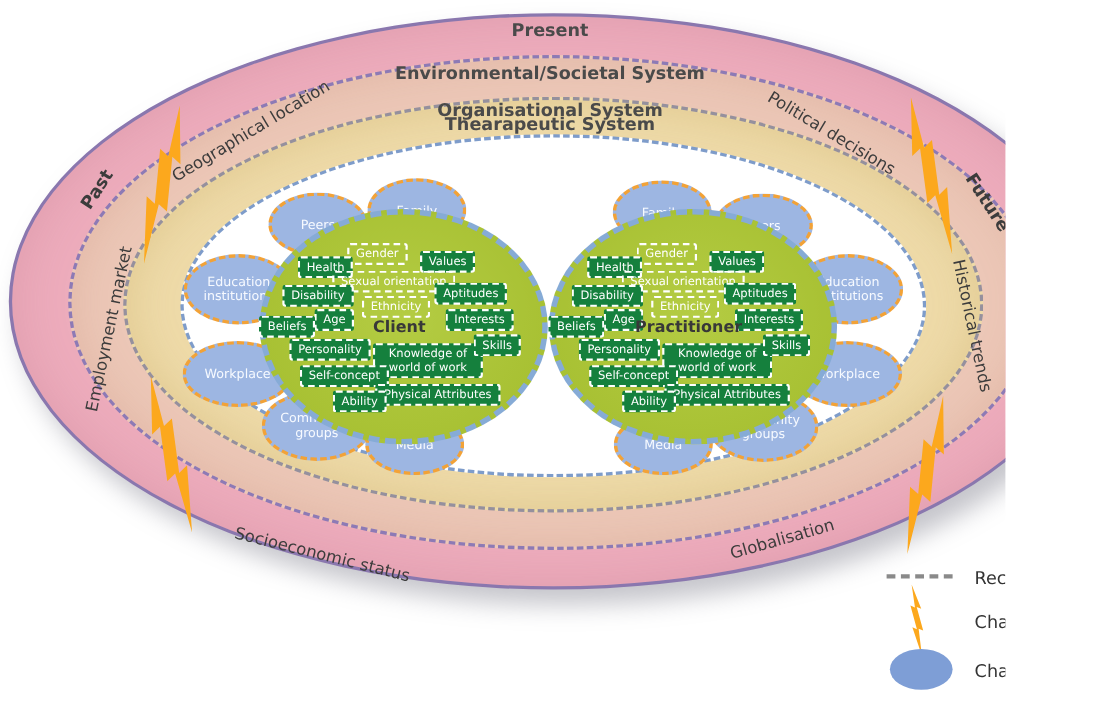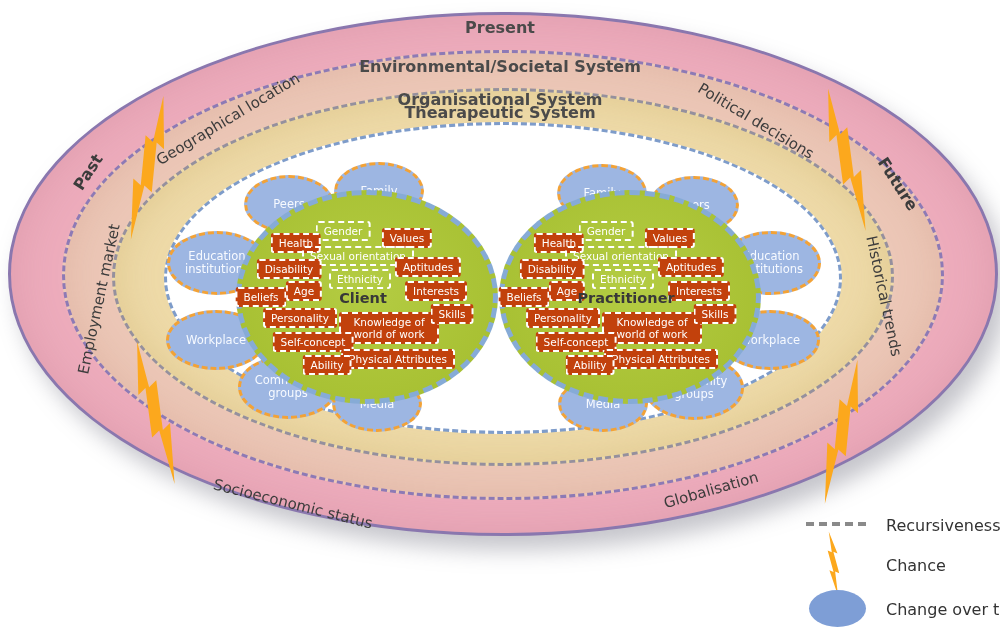--- a/index.html
+++ b/index.html
@@ -4,7 +4,7 @@
 <style>
   html,body { margin:0; padding:0; background:#ffffff; }
   .stage {
-    position:relative; width:1000px; height:643px; overflow:hidden;
+    position:relative; width:914px; height:643px; overflow:hidden;
     font-family:"DejaVu Sans","Liberation Sans",sans-serif; background:#fff;
   }
   .ring { position:absolute; border-radius:50%; }

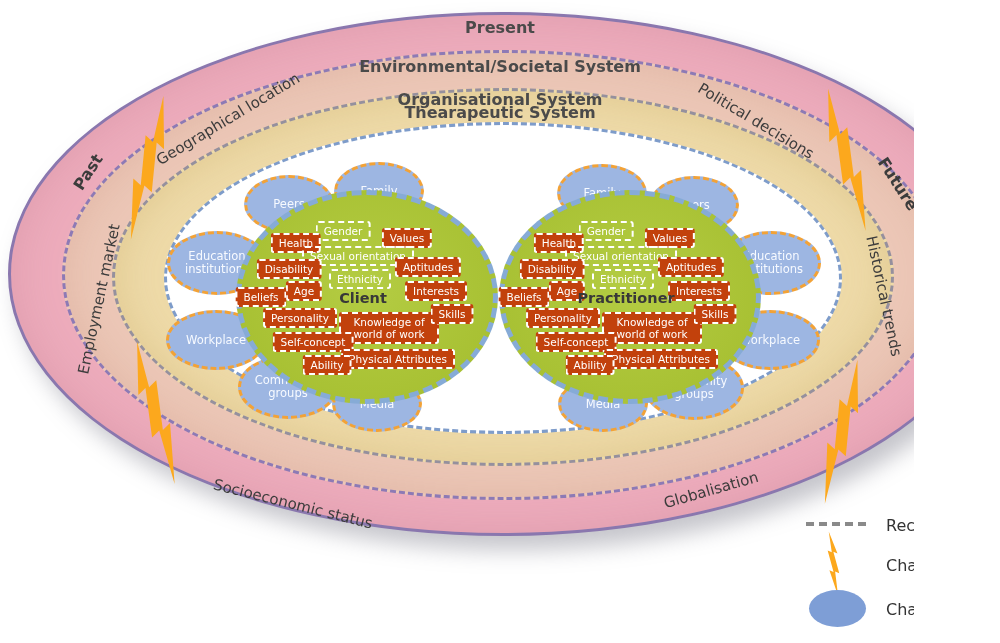--- a/index.html
+++ b/index.html
@@ -52,7 +52,7 @@
   }
   .ab {
     position:absolute; transform:translate(-50%,-50%);
-    background:#c2410c; border:2px dashed #ffffff; border-radius:3px;
+    background:#15803d; border:2px dashed #ffffff; border-radius:3px;
     color:#ffffff; font-size:10.5px; line-height:1.15;
     padding:2px 6px; white-space:nowrap; text-align:center;
   }

